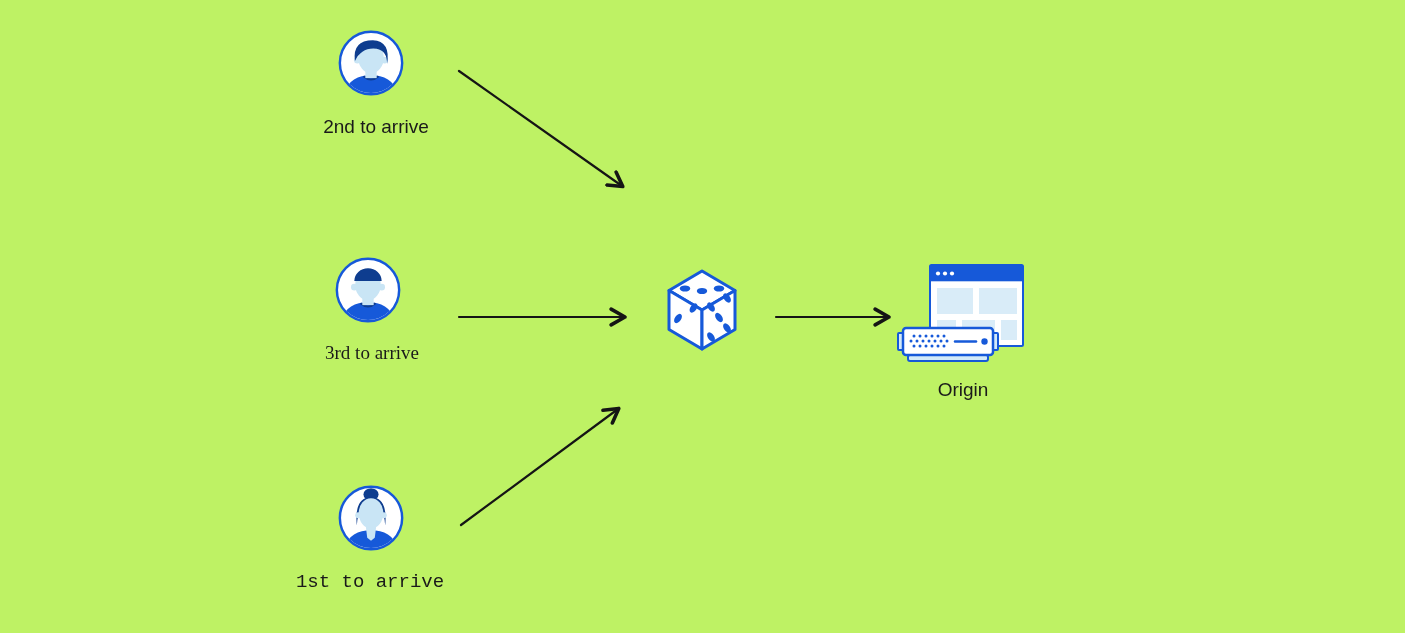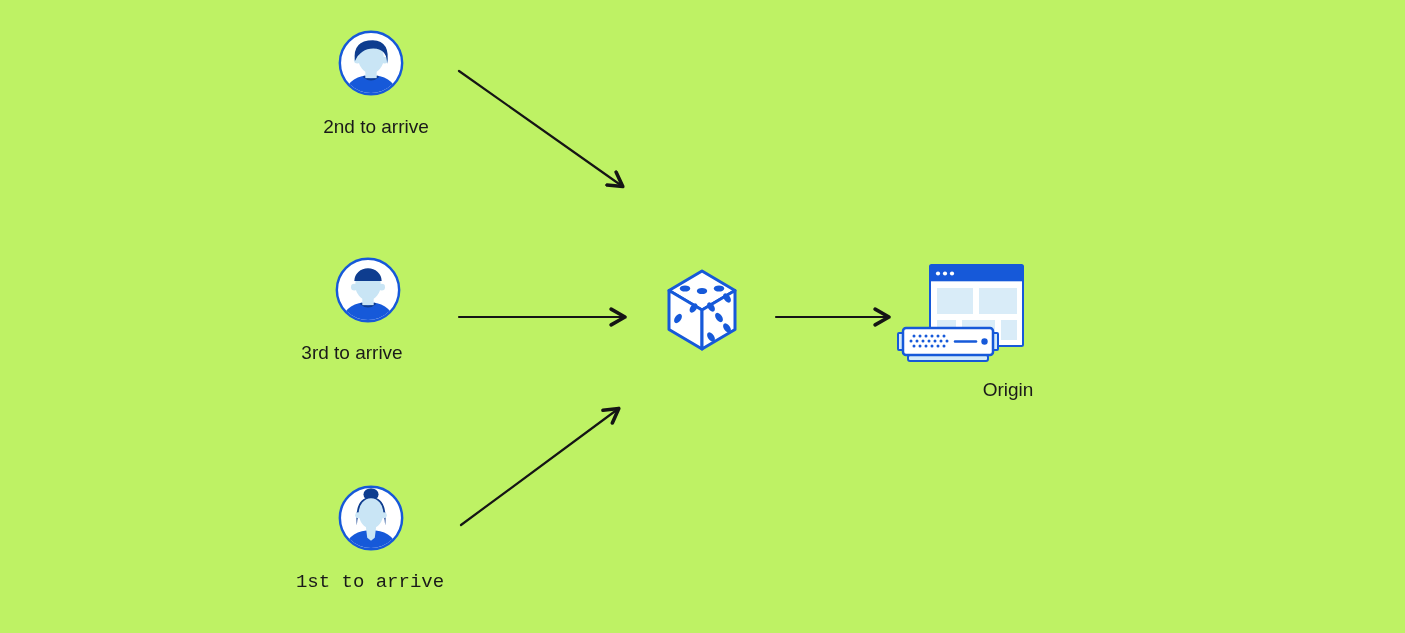--- a/index.html
+++ b/index.html
@@ -84,7 +84,7 @@
       </g>
     </svg>
   </div>
-  <div class="node-label" style="left:352px;top:342px;">3rd to arrive</div>
+  <div class="node-label" style="left:372px;top:342px;font-family:Liberation Serif, serif;">3rd to arrive</div>
 
   <div class="abs" style="left:337px;top:484px;">
     <svg width="68" height="68" viewBox="0 0 72 72">

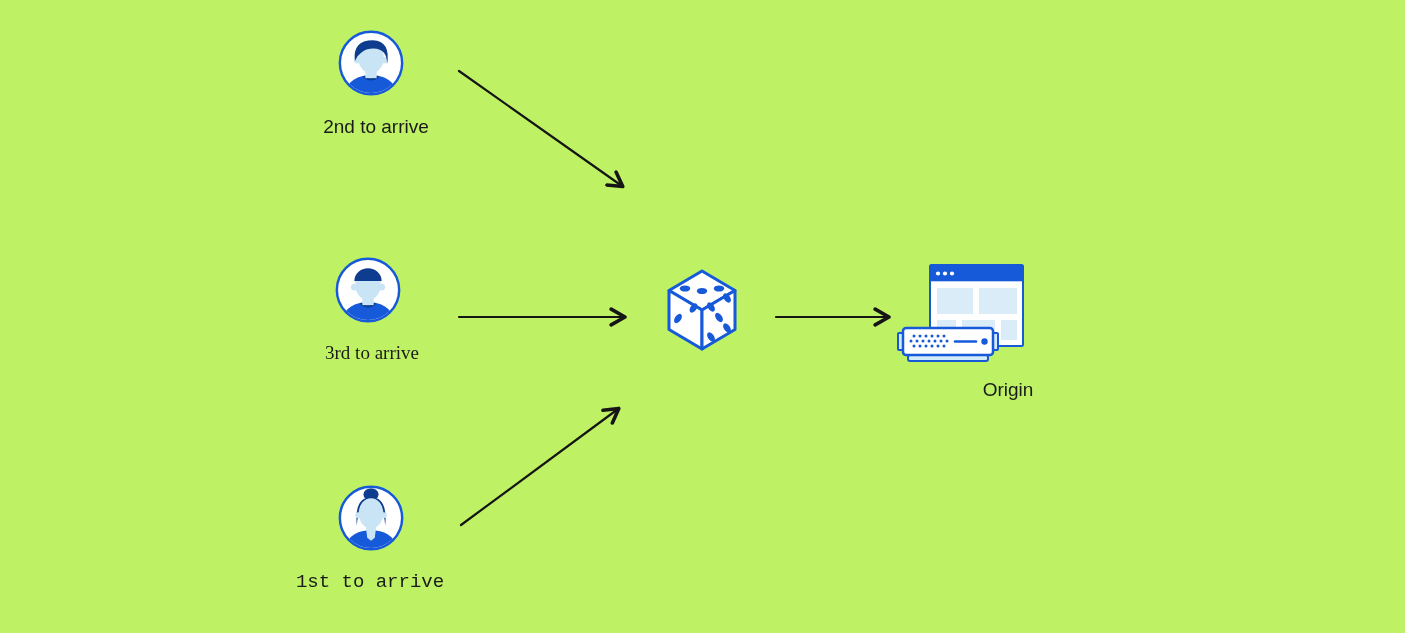--- a/index.html
+++ b/index.html
@@ -174,7 +174,7 @@
       <circle cx="87.5" cy="78.5" r="3.2" class="f-accent"></circle>
     </svg>
   </div>
-  <div class="node-label" style="left:1008px;top:379px;">Origin</div>
+  <div class="node-label" style="left:963px;top:379px;">Origin</div>
 
 </div>
 

